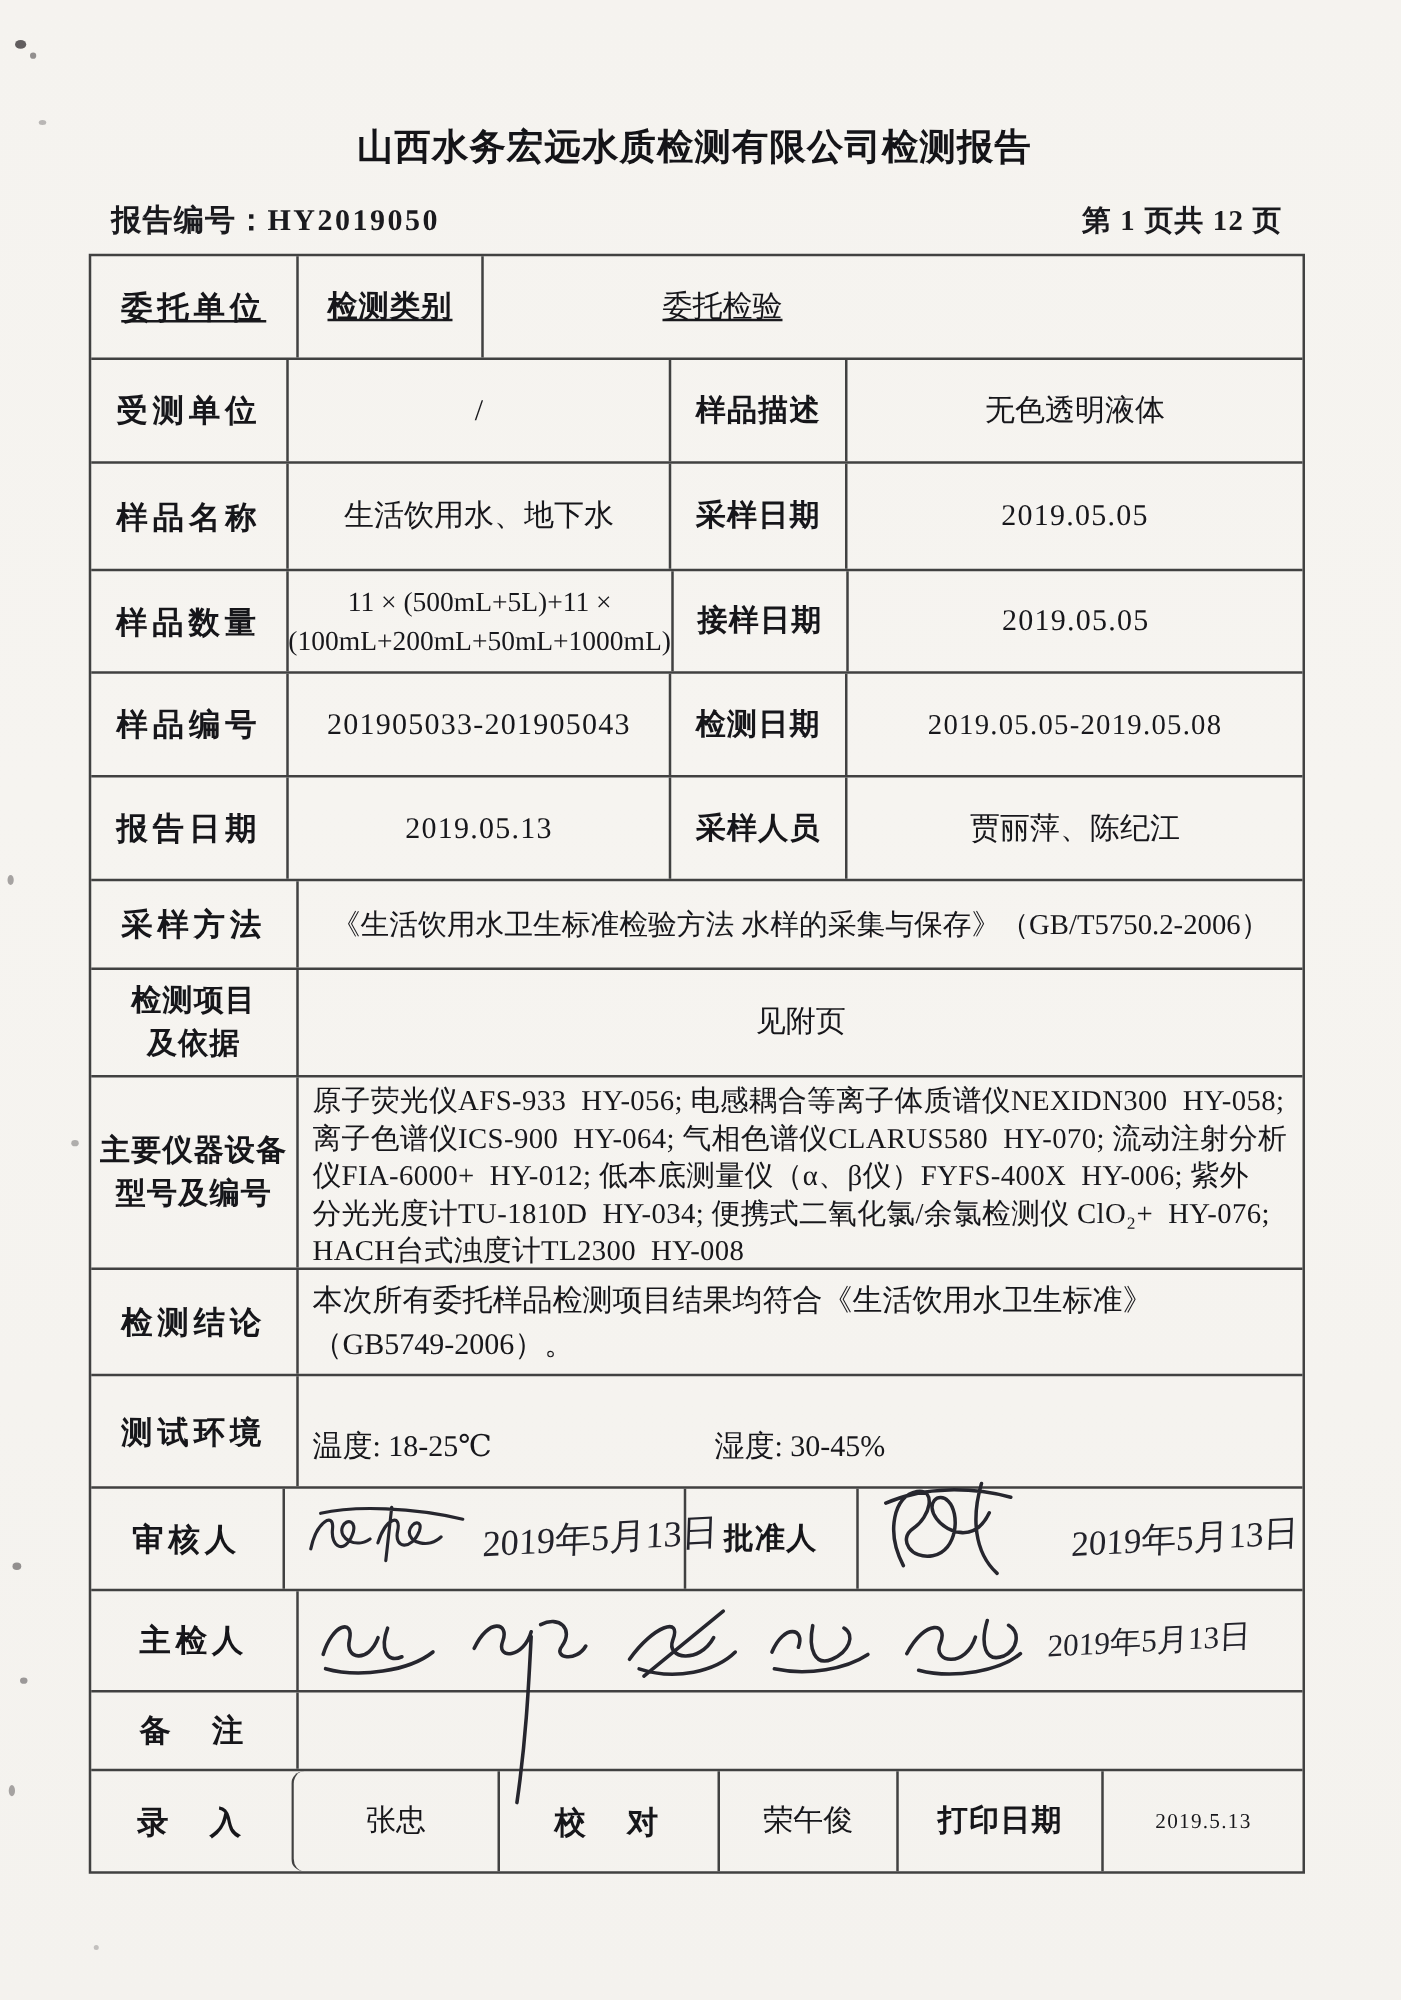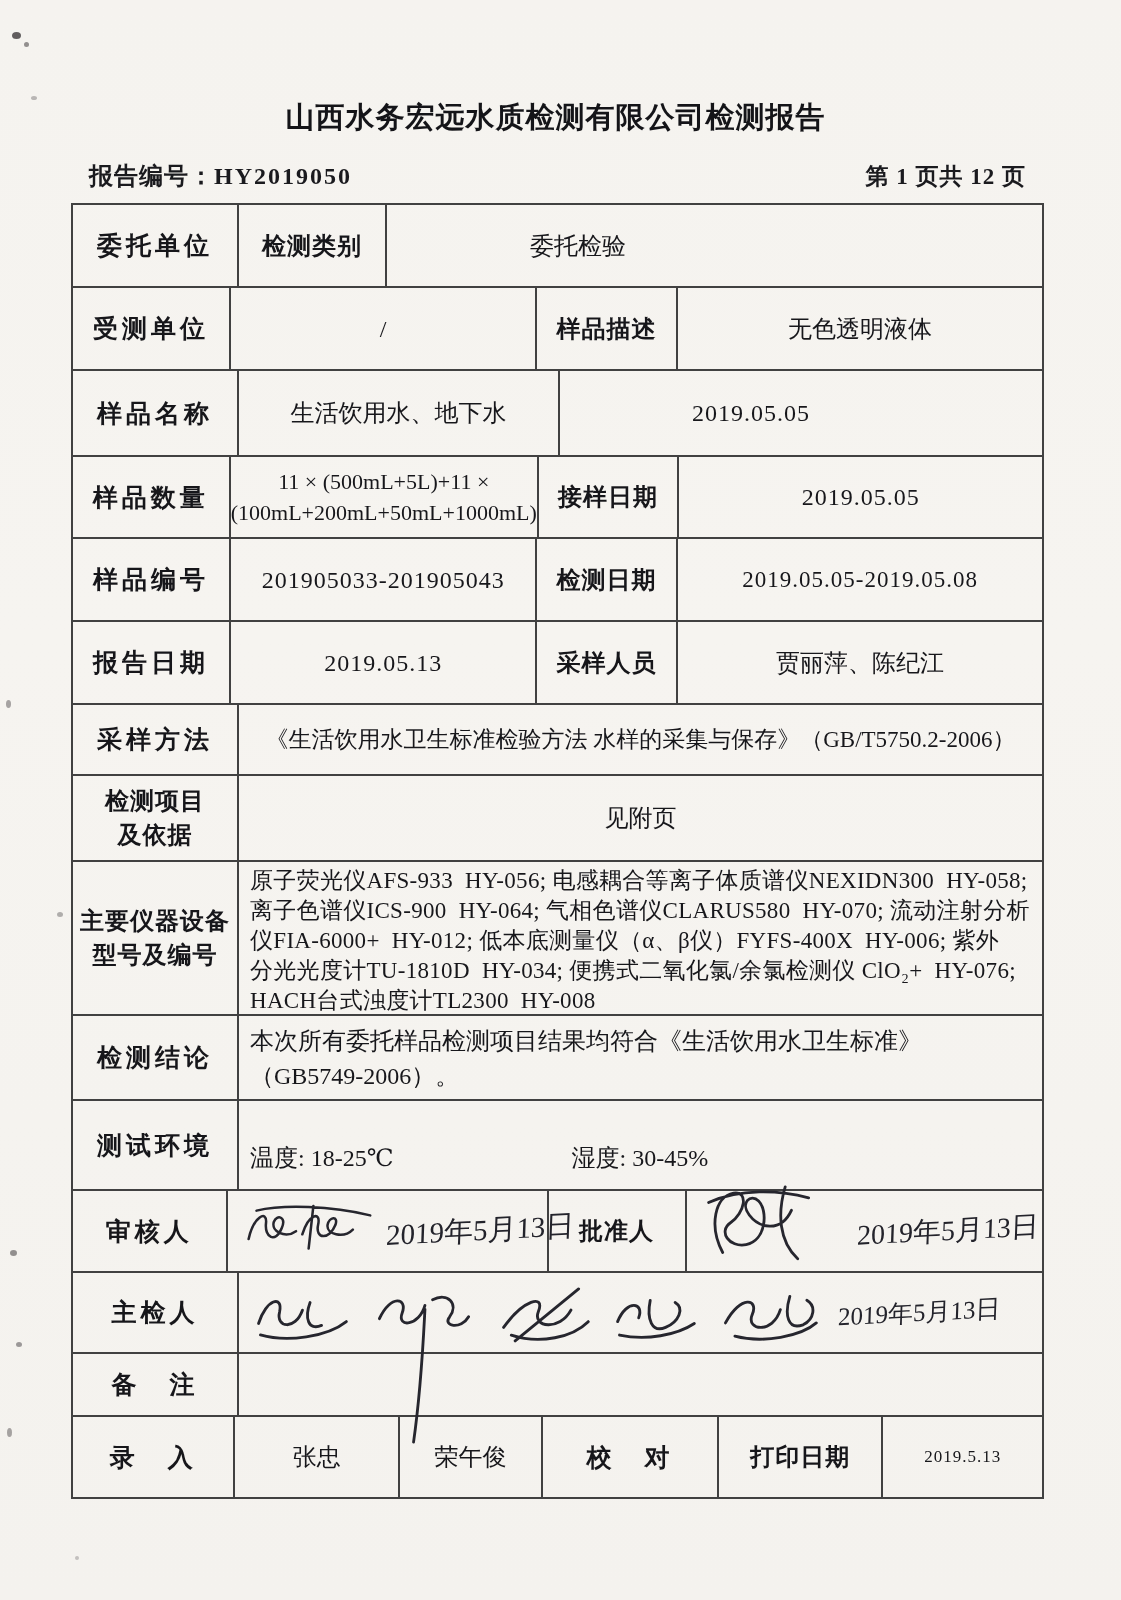--- a/index.html
+++ b/index.html
@@ -23,7 +23,7 @@
   .tbl{position:absolute;left:71px;top:203px;width:969px;
        border:2px solid #414141;box-sizing:content-box;}
   .tr{display:flex;border-top:2px solid #414141;box-sizing:border-box;}
-  .tr.first{border-top:none;}
+  .tr.first{border-top:none;text-decoration:underline;}
   .c{border-left:2px solid #414141;box-sizing:border-box;display:flex;
      align-items:center;justify-content:center;position:relative;}
   .c.nb{border-left:none;}

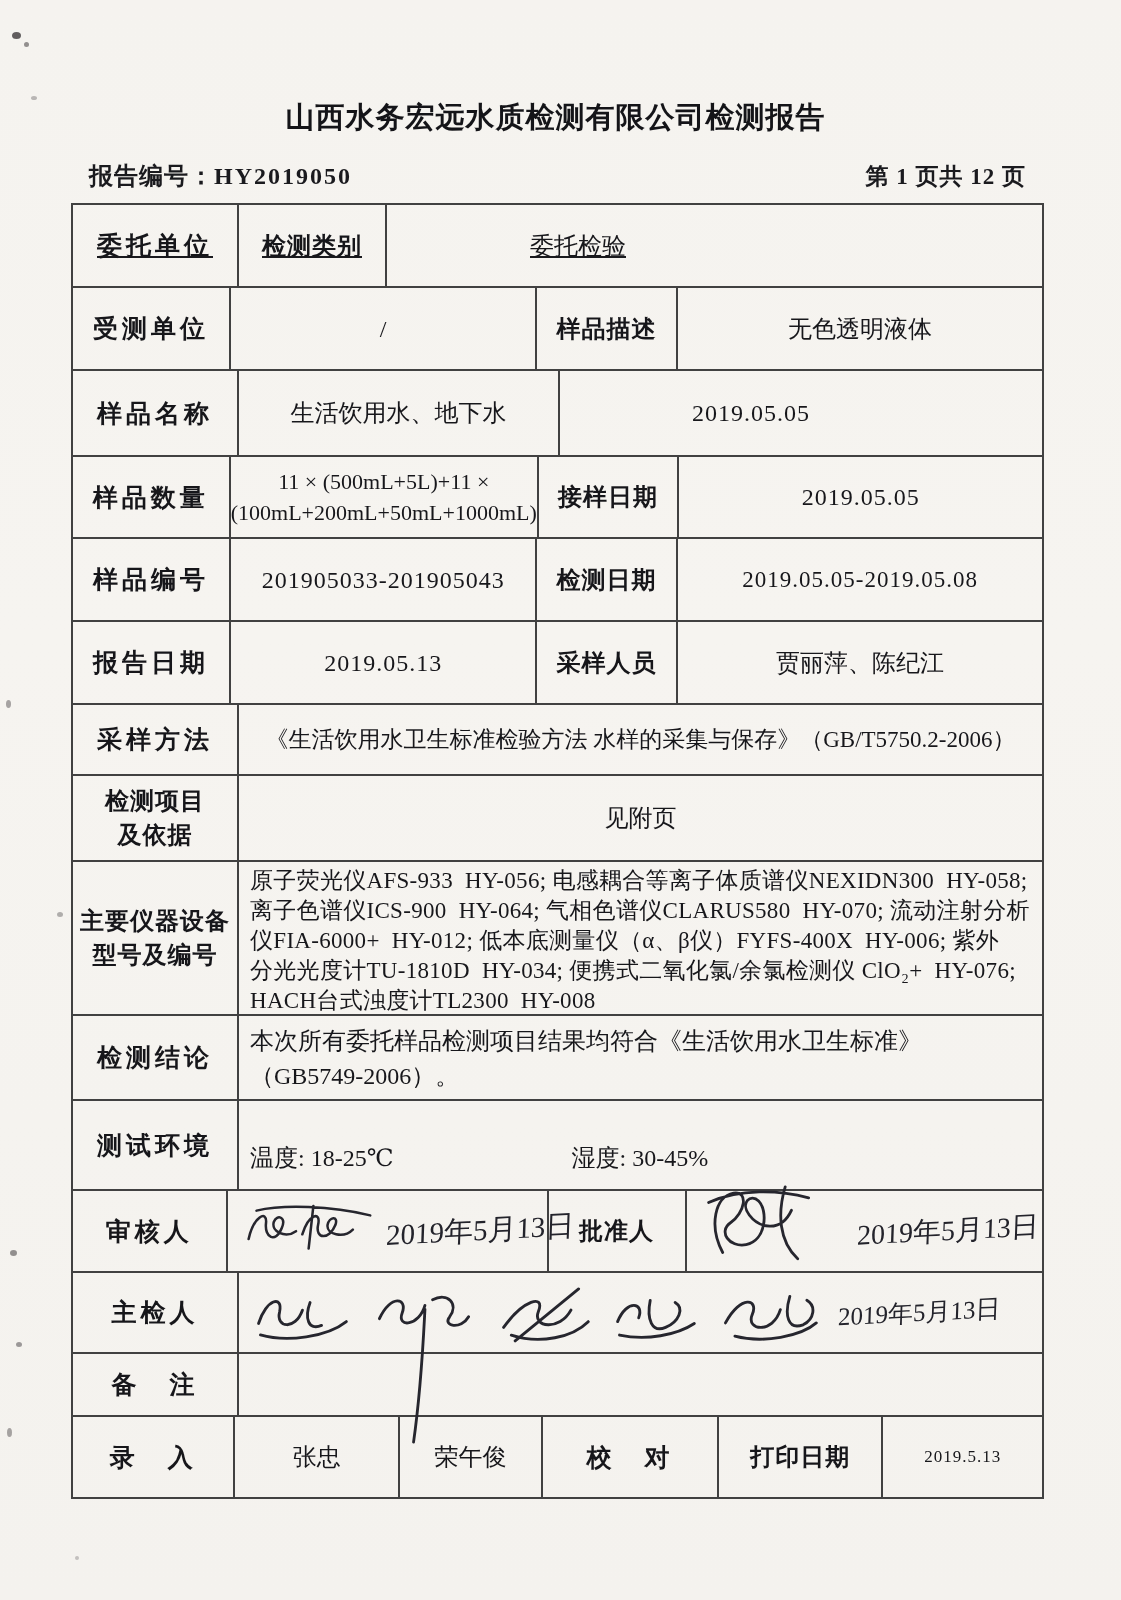--- a/index.html
+++ b/index.html
@@ -107,6 +107,9 @@
       <div class="c w2">
           <span class="val">生活饮用水、地下水</span>
         </div>
+      <div class="c w3">
+          <span class="lab2">采样日期</span>
+        </div>
       <div class="c w4">
           <span class="val num">2019.05.05</span>
         </div>

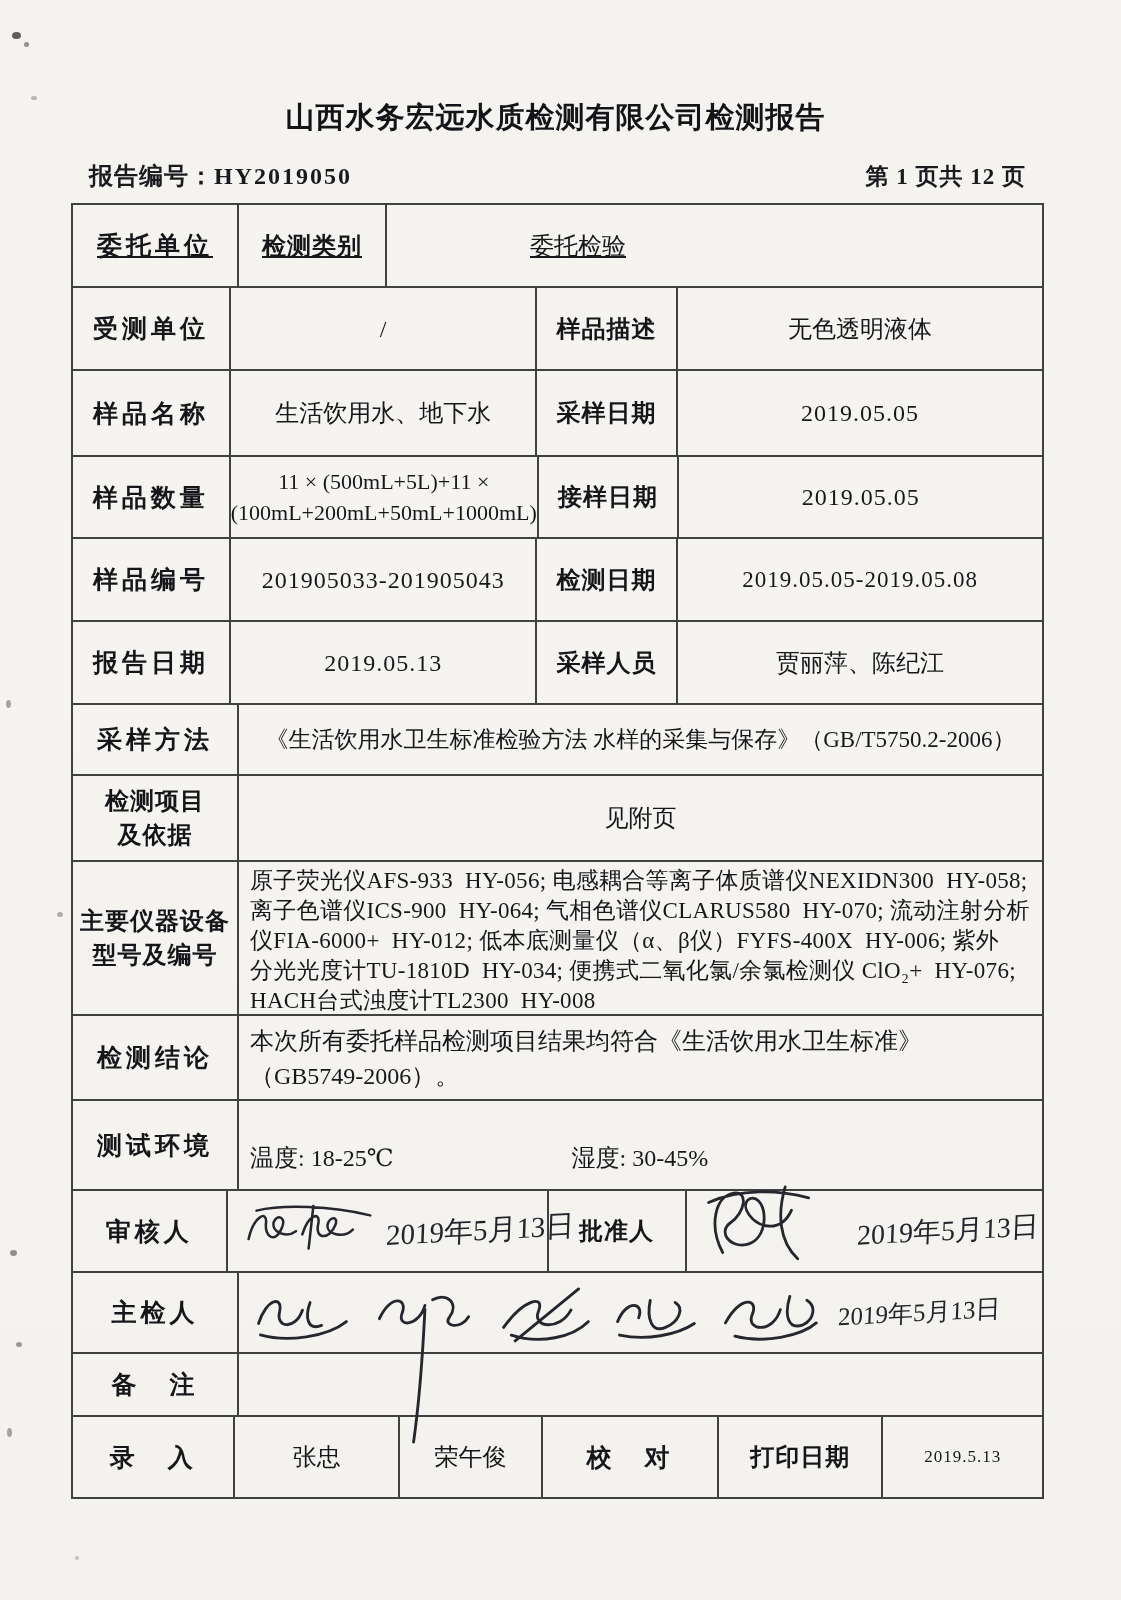--- a/index.html
+++ b/index.html
@@ -34,7 +34,7 @@
   .num{letter-spacing:1px;}
   .w1{width:164px;} .w2{width:321px;} .w3{width:148px;} .w4{width:384px;}
   .wm{width:805px;}
-  .b1{width:164px;} .b2{width:168px;} .b3{width:180px;} .b4{width:146px;}
+  .b1{width:164px;} .b2{width:168px;border-radius:10px;} .b3{width:180px;} .b4{width:146px;}
   .b5{width:168px;} .b6{width:164px;}
   .instr{align-items:flex-start;justify-content:flex-start;}
   .instr .val{text-align:left;font-size:23px;line-height:30px;padding:4px 6px 0 11px;

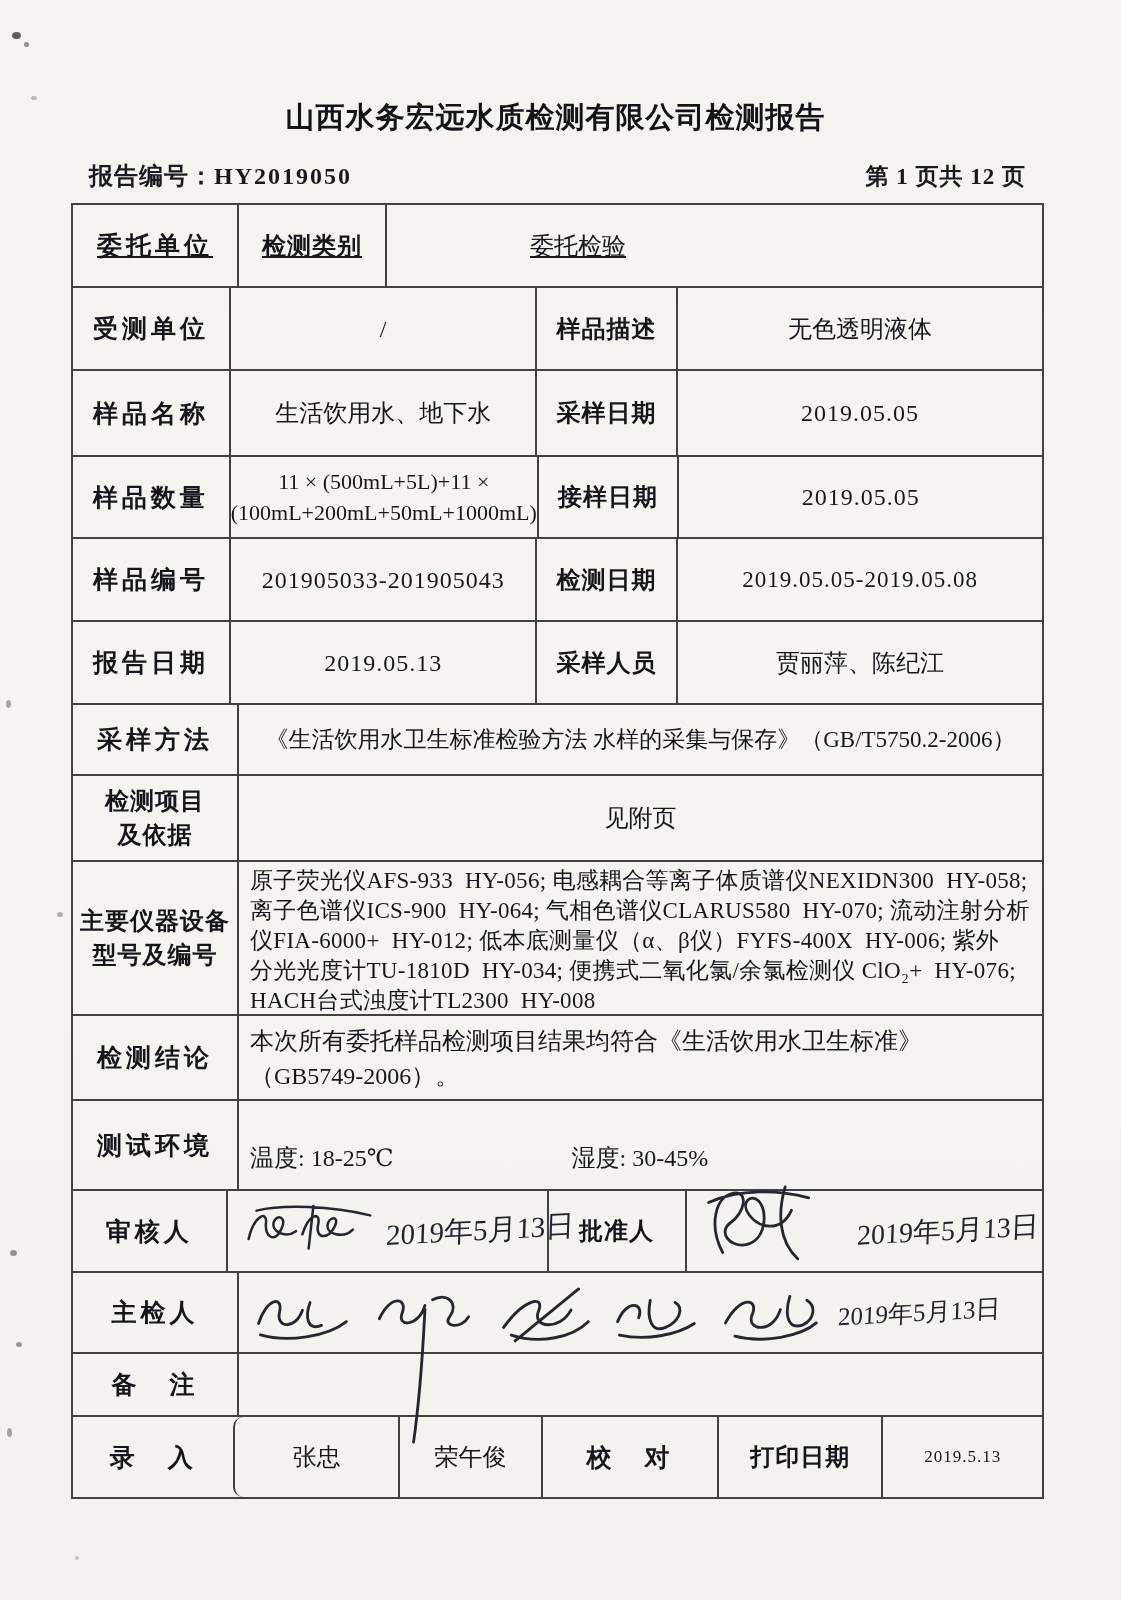--- a/index.html
+++ b/index.html
@@ -277,12 +277,12 @@
       <div class="c b2">
           <span class="val">张忠</span>
         </div>
+      <div class="c b3">
+          <span class="lab">校　对</span>
+        </div>
       <div class="c b4">
           <span class="val">荣午俊</span>
         </div>
-      <div class="c b3">
-          <span class="lab">校　对</span>
-        </div>
       <div class="c b5">
           <span class="lab2">打印日期</span>
         </div>

